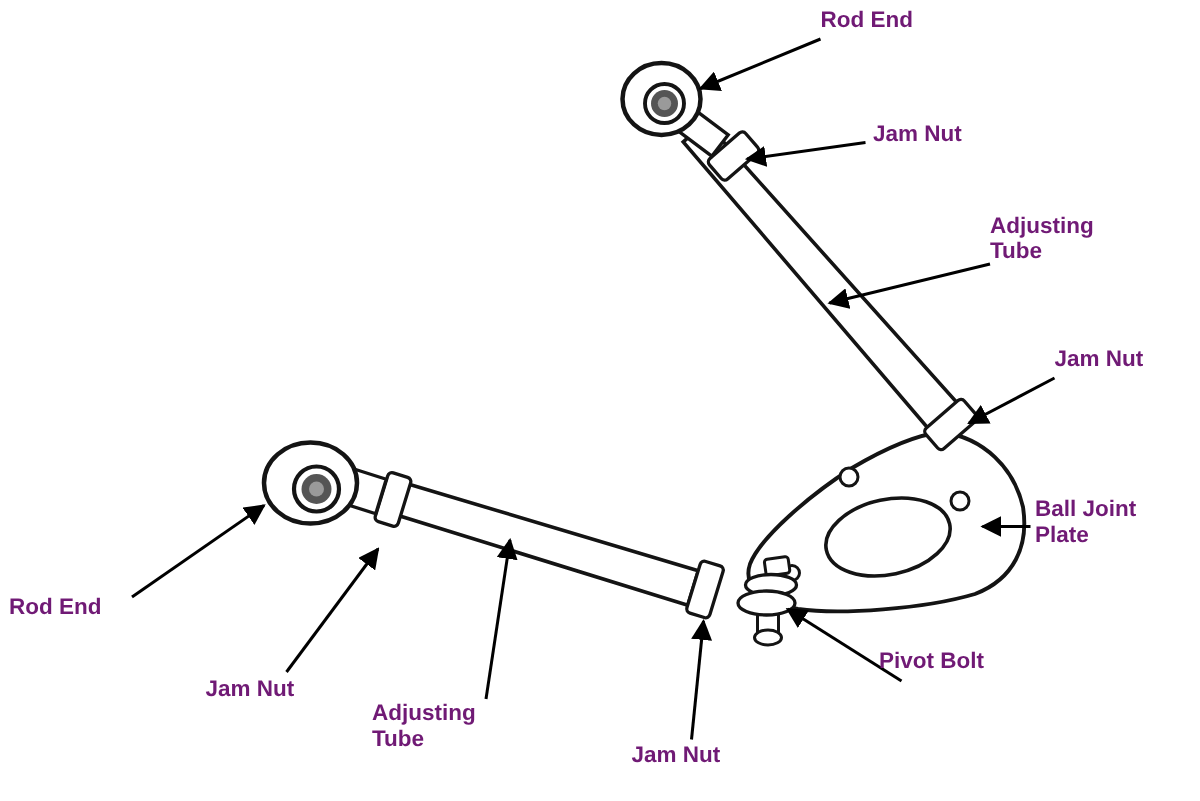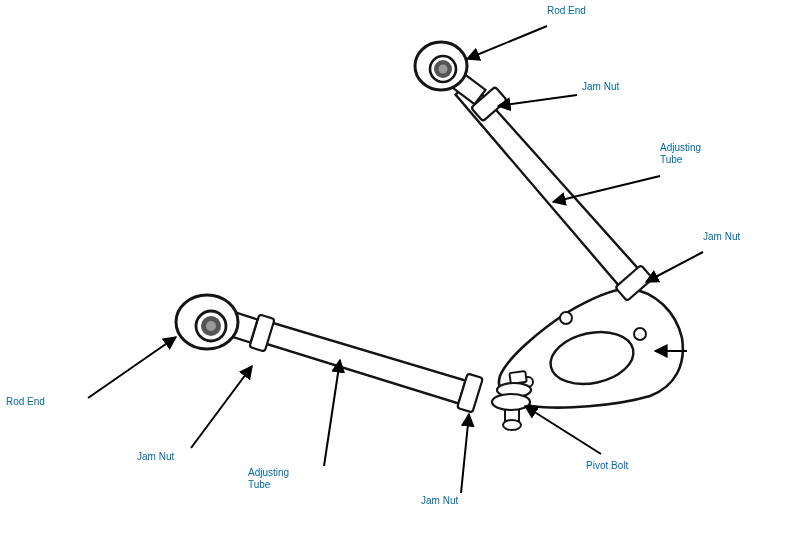--- a/index.html
+++ b/index.html
@@ -14,9 +14,9 @@
   .diagram-svg { position: absolute; left: 0; top: 0; }
   .label {
     position: absolute;
-    font-weight: 400;
-    font-size: 10px;
-    color: #0369a1;
+    font-weight: 700;
+    font-size: 15px;
+    color: #701a75;
     line-height: 1.15;
     white-space: pre-line;
   }

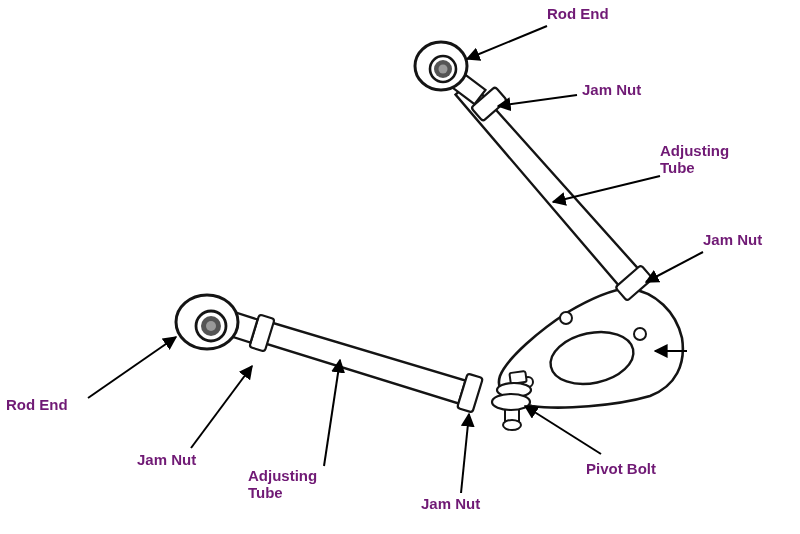--- a/index.html
+++ b/index.html
@@ -117,6 +117,8 @@
 
   <div class="label" style="left:703px; top:231px;">Jam Nut</div>
 
+  <div class="label" style="left:690px; top:331px; width:100px;">Ball Joint
+Plate</div>
 
   <div class="label" style="left:6px; top:396px;">Rod End</div>
 

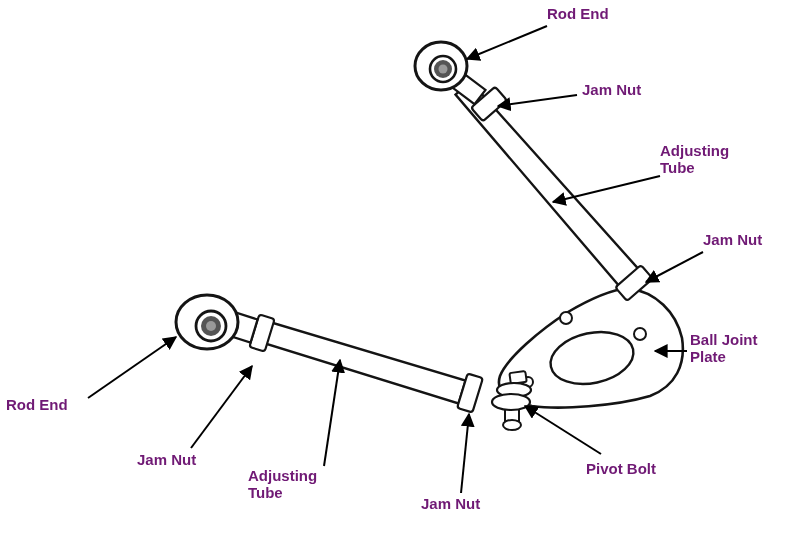--- a/index.html
+++ b/index.html
@@ -129,7 +129,7 @@
 
   <div class="label" style="left:421px; top:495px;">Jam Nut</div>
 
-  <div class="label" style="left:586px; top:460px;">Pivot Bolt</div>
+  <div class="label" style="left:586px; top:432px;">Pivot Bolt</div>
 
 </div>
 

